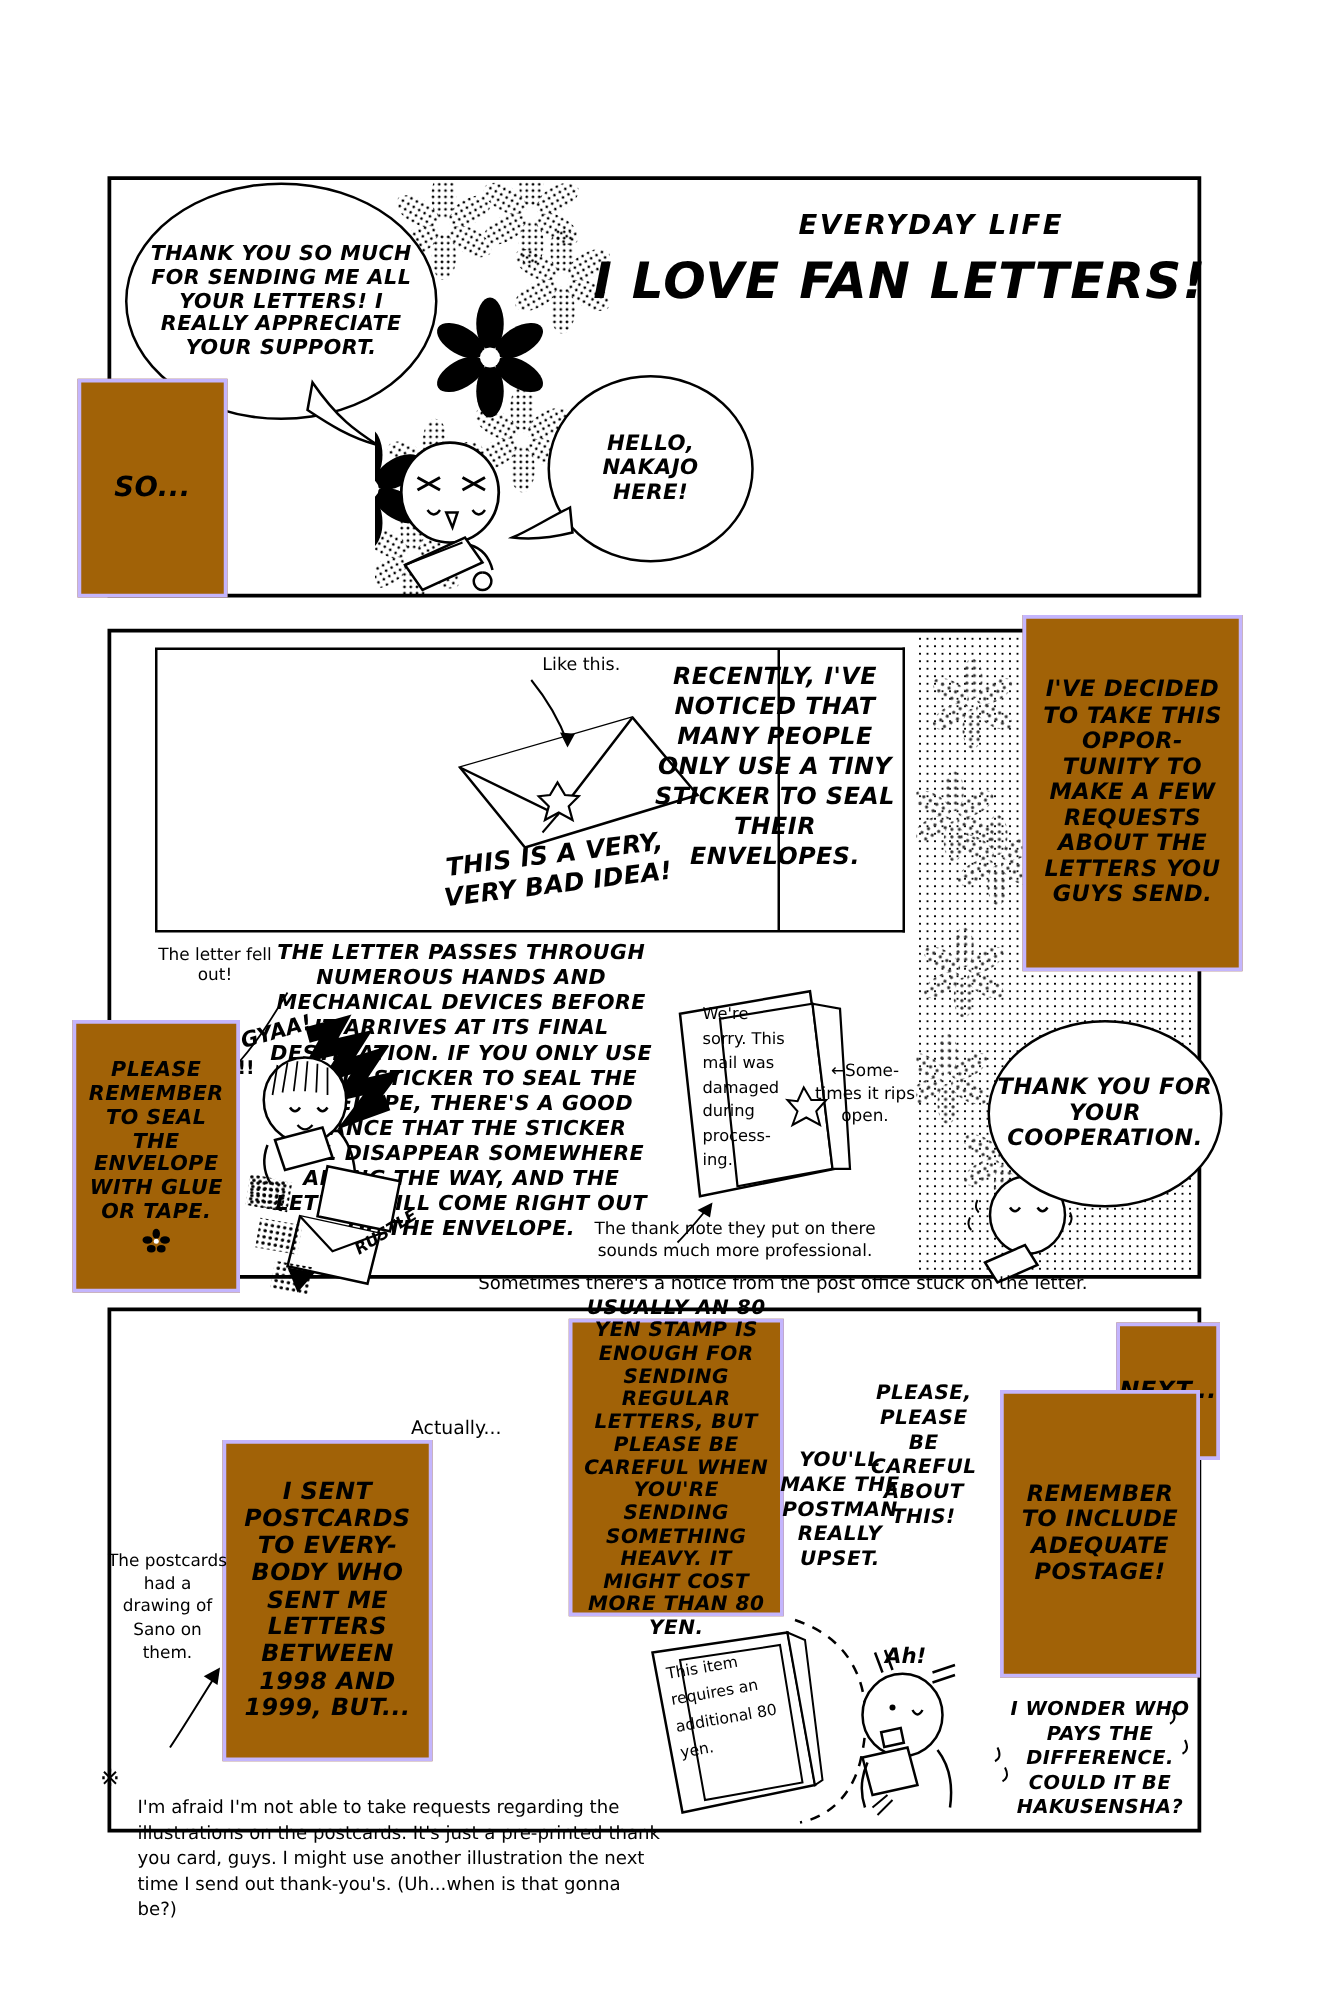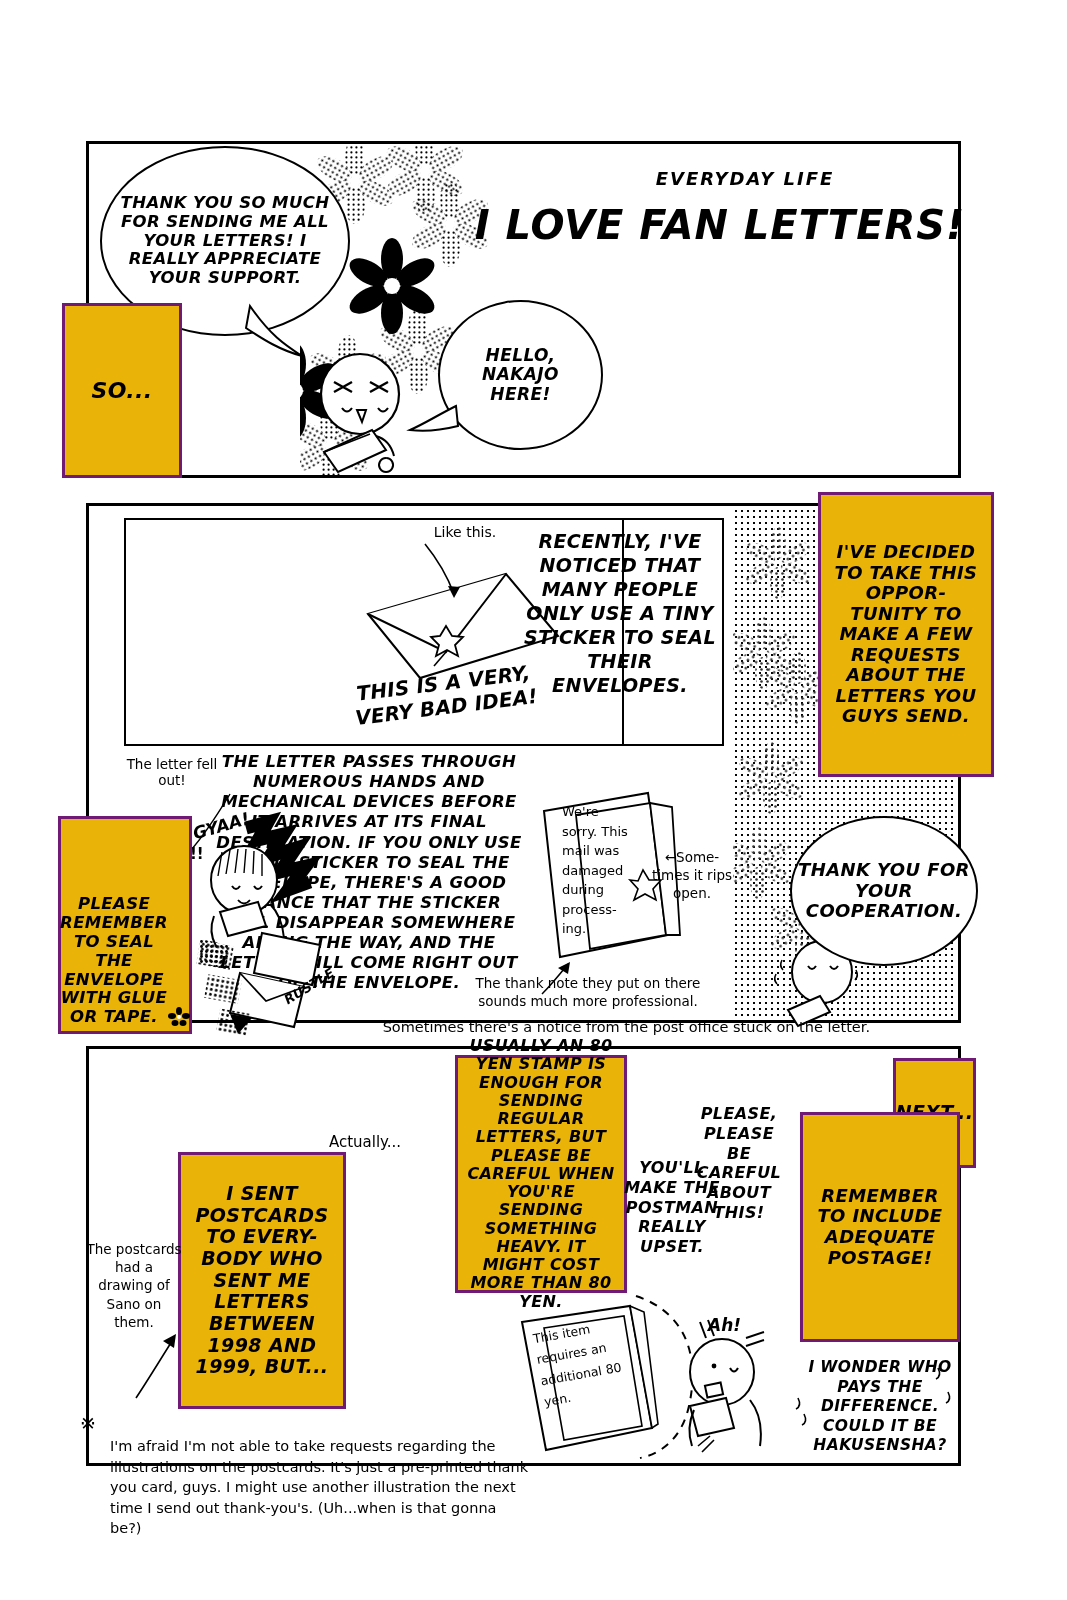--- a/index.html
+++ b/index.html
@@ -129,7 +129,7 @@
     <path d="M86,106 a7,7 0 1,0 0.1,0" fill="#fff" stroke="#000" stroke-width="2"></path>
   </svg>
 
-  <div class="abs title-sm" style="left:530px;top:168px;width:430px;font-size:18px;">
+  <div class="abs title-sm" style="left:530px;top:168px;width:430px;font-size:22px;">
     <span>EVERYDAY LIFE</span>
   </div>
   <div class="abs title-lg" style="left:470px;top:202px;width:500px;font-size:40px;">

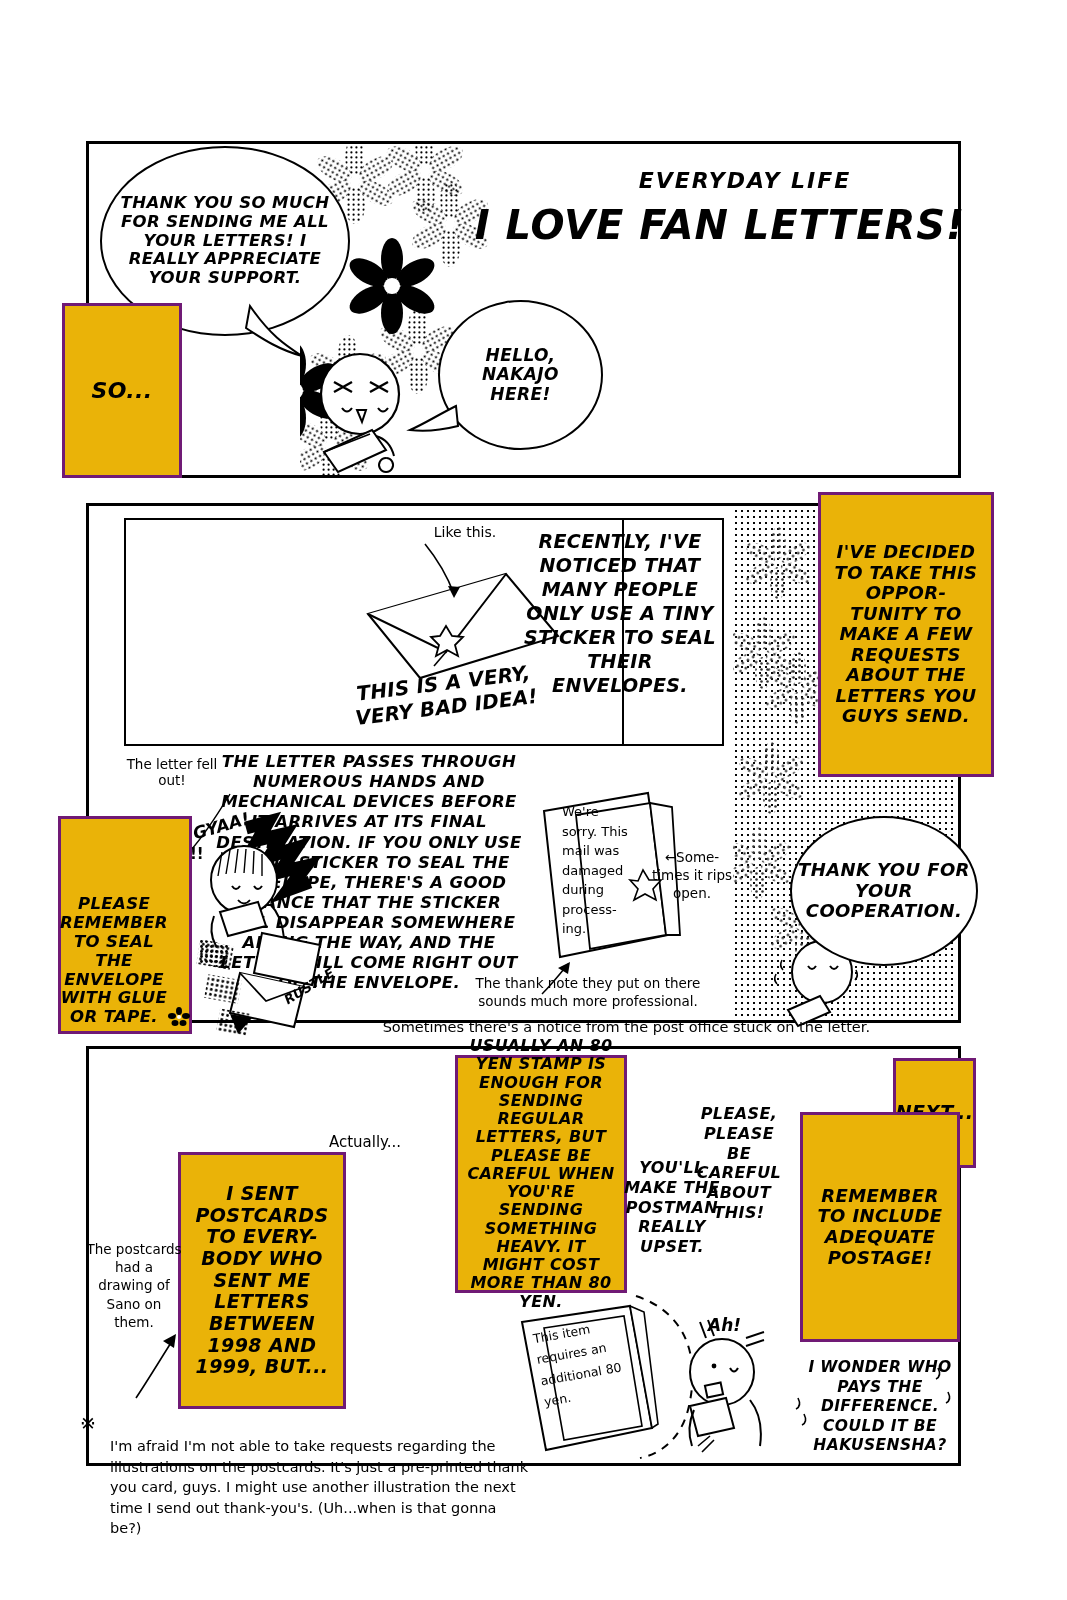--- a/index.html
+++ b/index.html
@@ -28,7 +28,7 @@
   
   .panel{border:3px solid #000;background:#fff;}
   .panelthin{border:2px solid #000;background:#fff;}
-  .boxw{border:3px solid #701a75;background:#eab308;}
+  .boxw{border:3px solid #c4b5fd;background:#a16207;}
 
   
   .balloon{

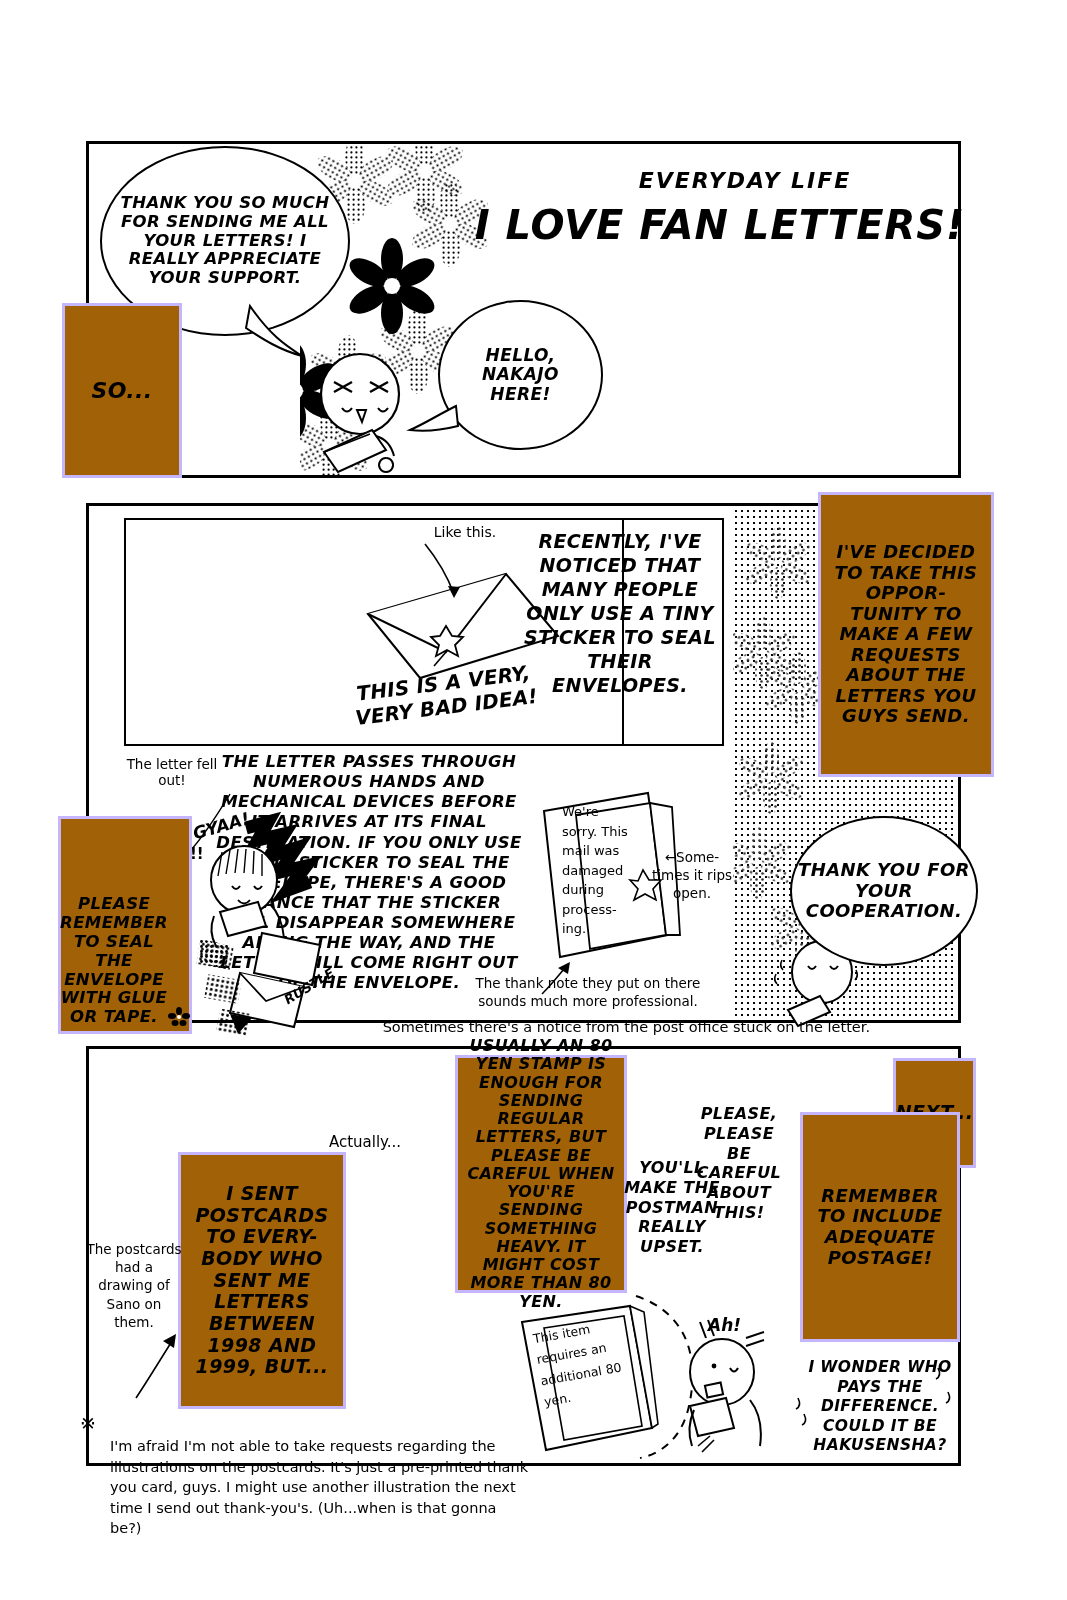--- a/index.html
+++ b/index.html
@@ -51,7 +51,7 @@
   }
 
   .ctr{display:flex;align-items:center;justify-content:center;}
-  .vstack{display:flex;flex-direction:row;align-items:flex-end;justify-content:center;}
+  .vstack{display:flex;flex-direction:column;align-items:center;justify-content:center;}
 
   svg{display:block;overflow:visible;}
 </style>

